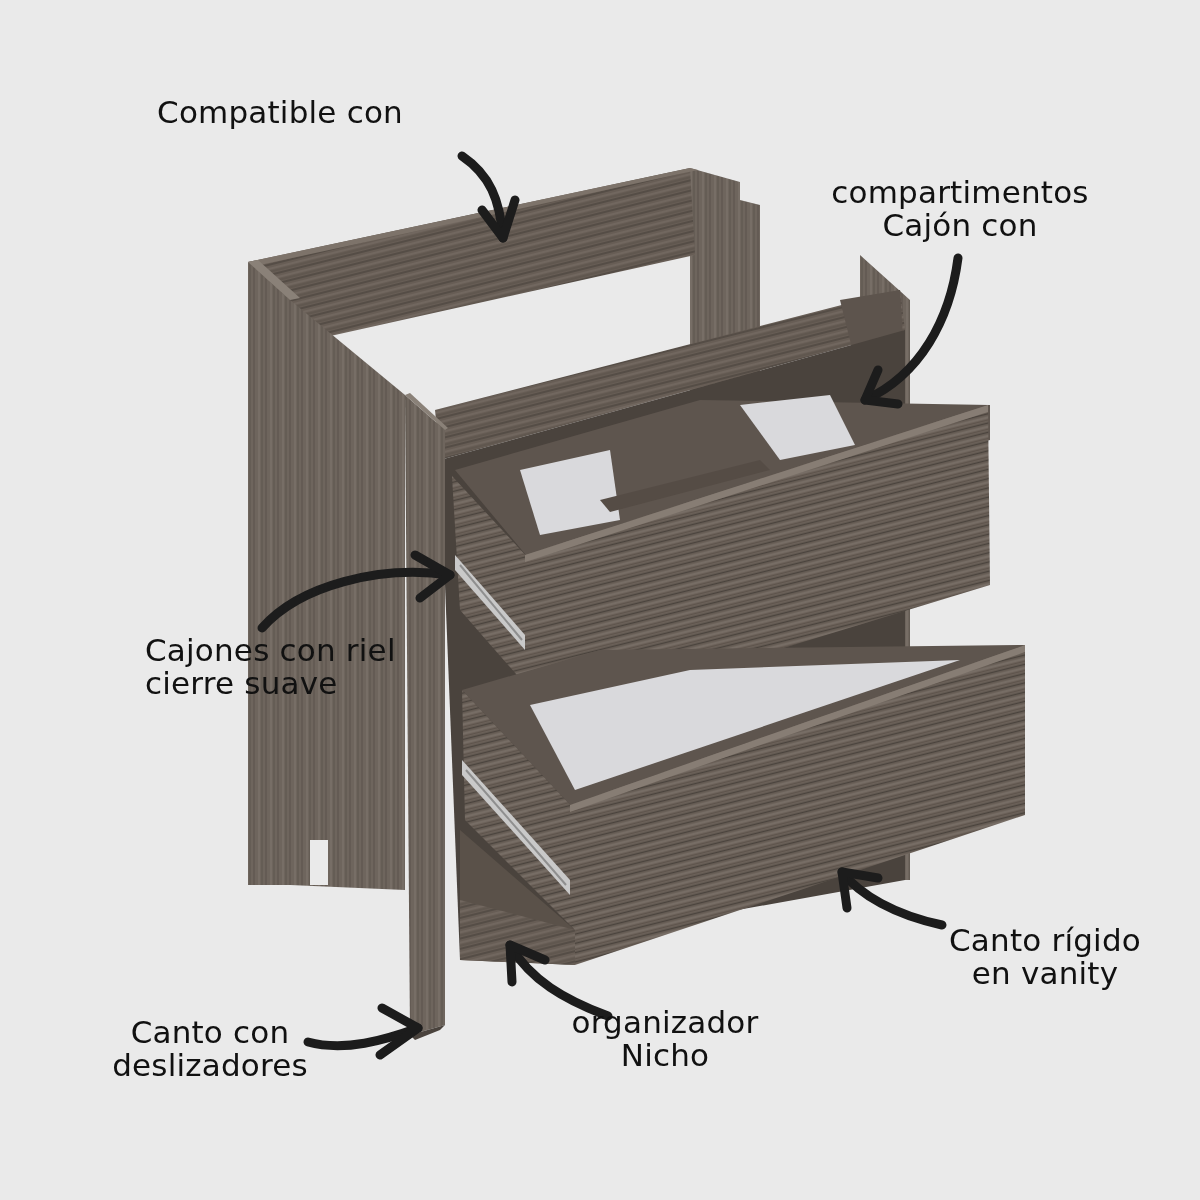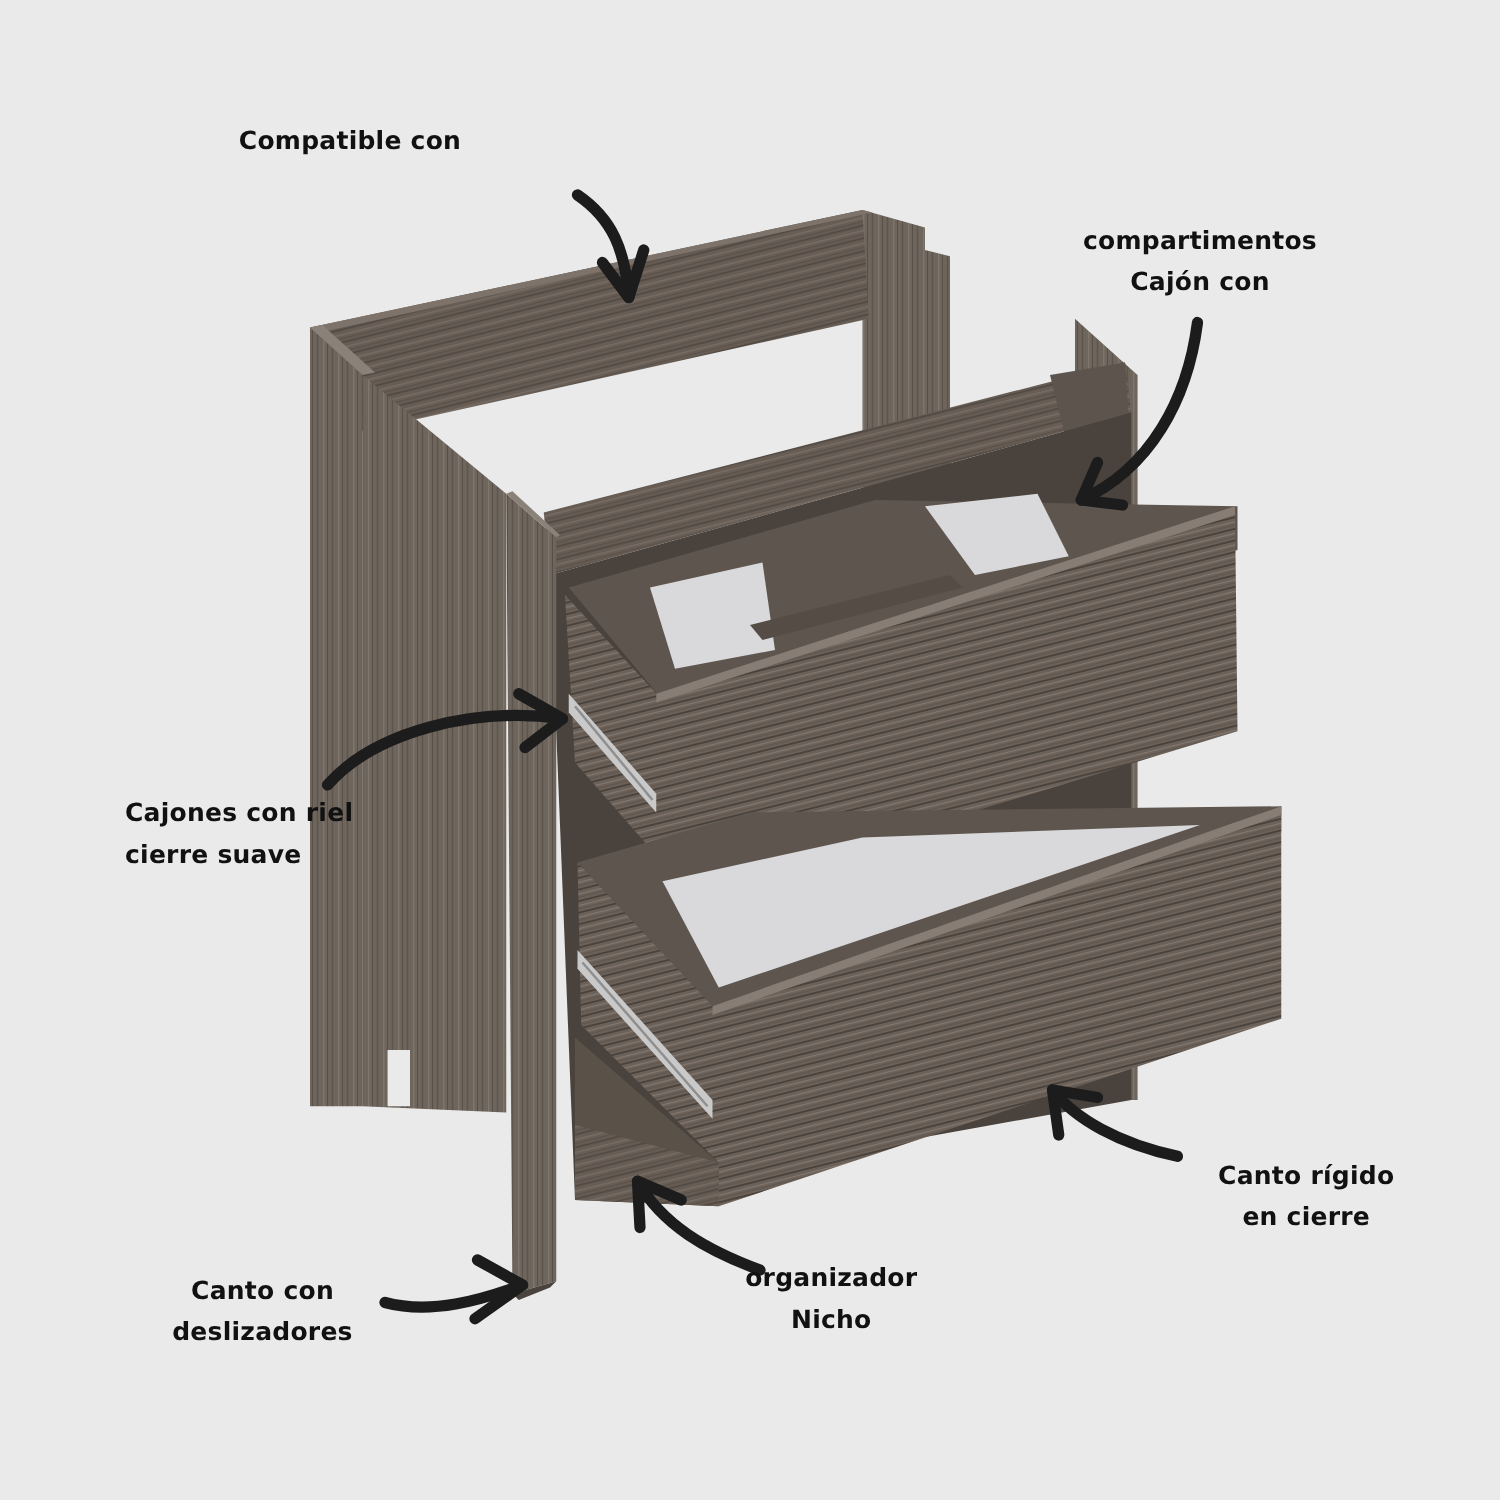--- a/index.html
+++ b/index.html
@@ -6,7 +6,7 @@
   body { width:1200px; height:1200px; background:#eaeaea; position:relative; overflow:hidden;
          font-family:"DejaVu Sans", "Liberation Sans", sans-serif; }
   #scene { position:absolute; left:0; top:0; width:1200px; height:1200px; }
-  .label { position:absolute; font-weight:bold; color:#111; font-size:20px; line-height:33px;
+  .label { position:absolute; font-weight:normal; color:#111; font-size:31px; line-height:33px;
            text-align:center; white-space:nowrap; letter-spacing:0.2px; }
   .label.left { text-align:left; }
   .label .it { font-style:italic; display:block; }

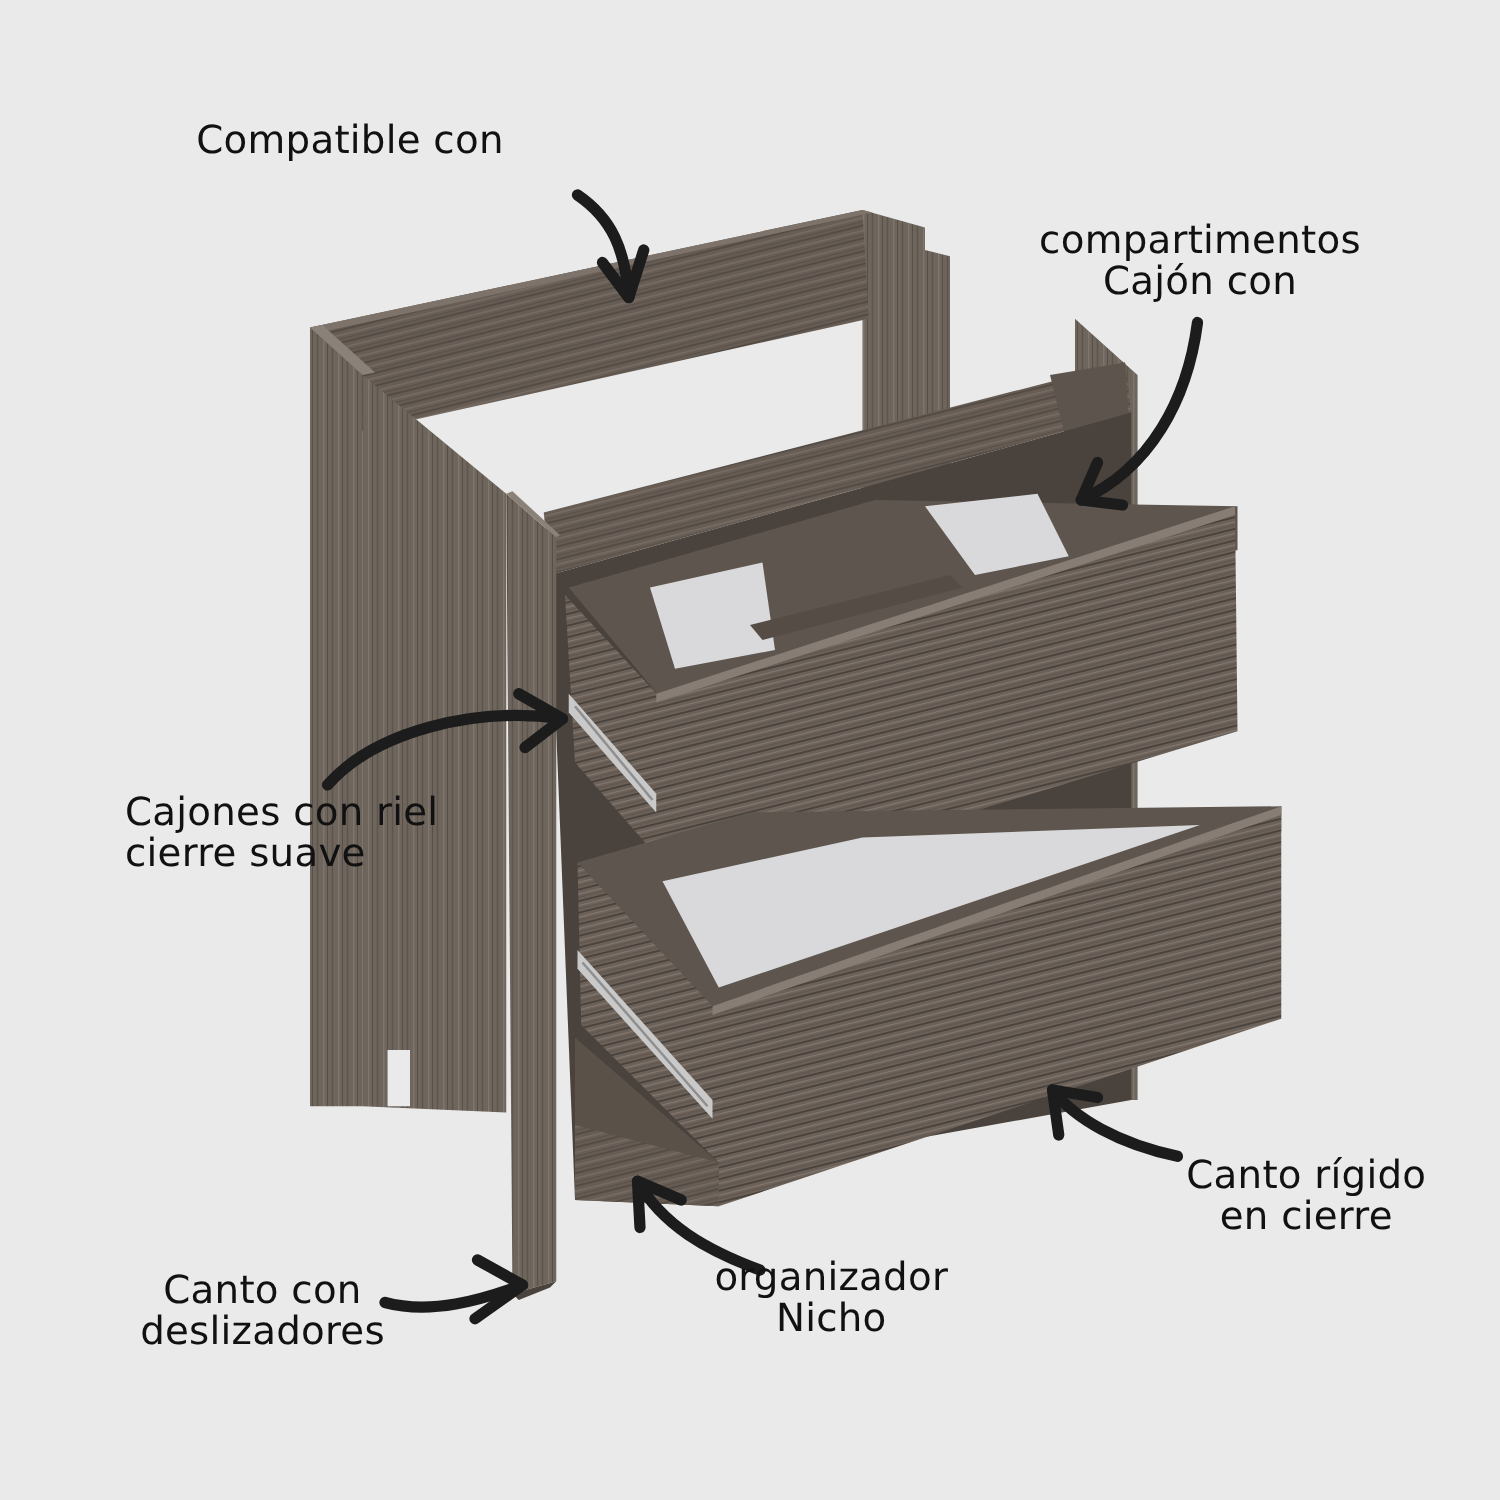--- a/index.html
+++ b/index.html
@@ -8,7 +8,7 @@
   #scene { position:absolute; left:0; top:0; width:1200px; height:1200px; }
   .label { position:absolute; font-weight:normal; color:#111; font-size:31px; line-height:33px;
            text-align:center; white-space:nowrap; letter-spacing:0.2px; }
-  .label.left { text-align:left; }
+  .label.left { text-align:left;margin-left:45px; }
   .label .it { font-style:italic; display:block; }
   .label span { display:block; }
 </style>

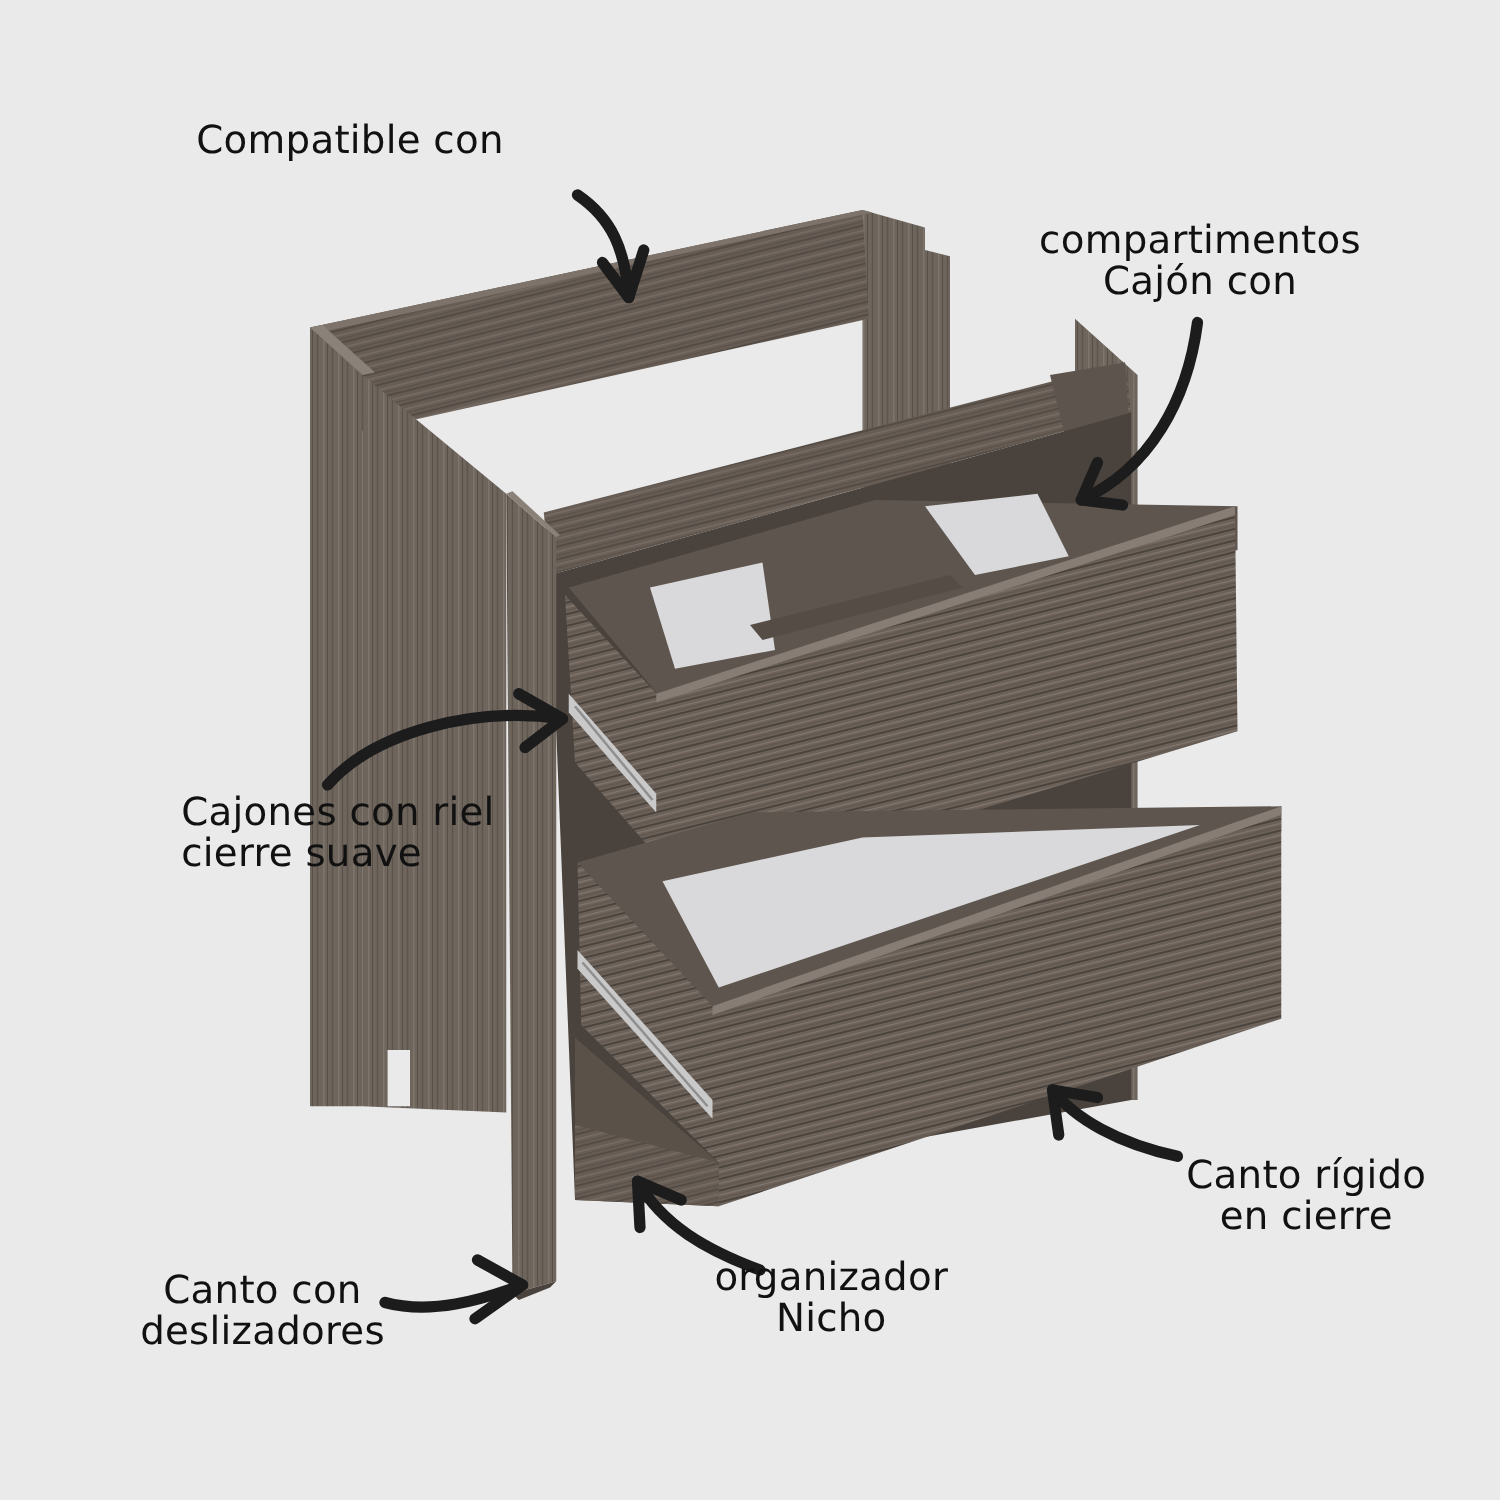--- a/index.html
+++ b/index.html
@@ -128,7 +128,7 @@
 
 <div class="label" style="left:945px;top:924px;width:200px;">
   <span>Canto rígido</span>
-  <span>en cierre</span>
+  <span>en vanity</span>
 </div>
 
 <div class="label" style="left:105px;top:1016px;width:210px;">

